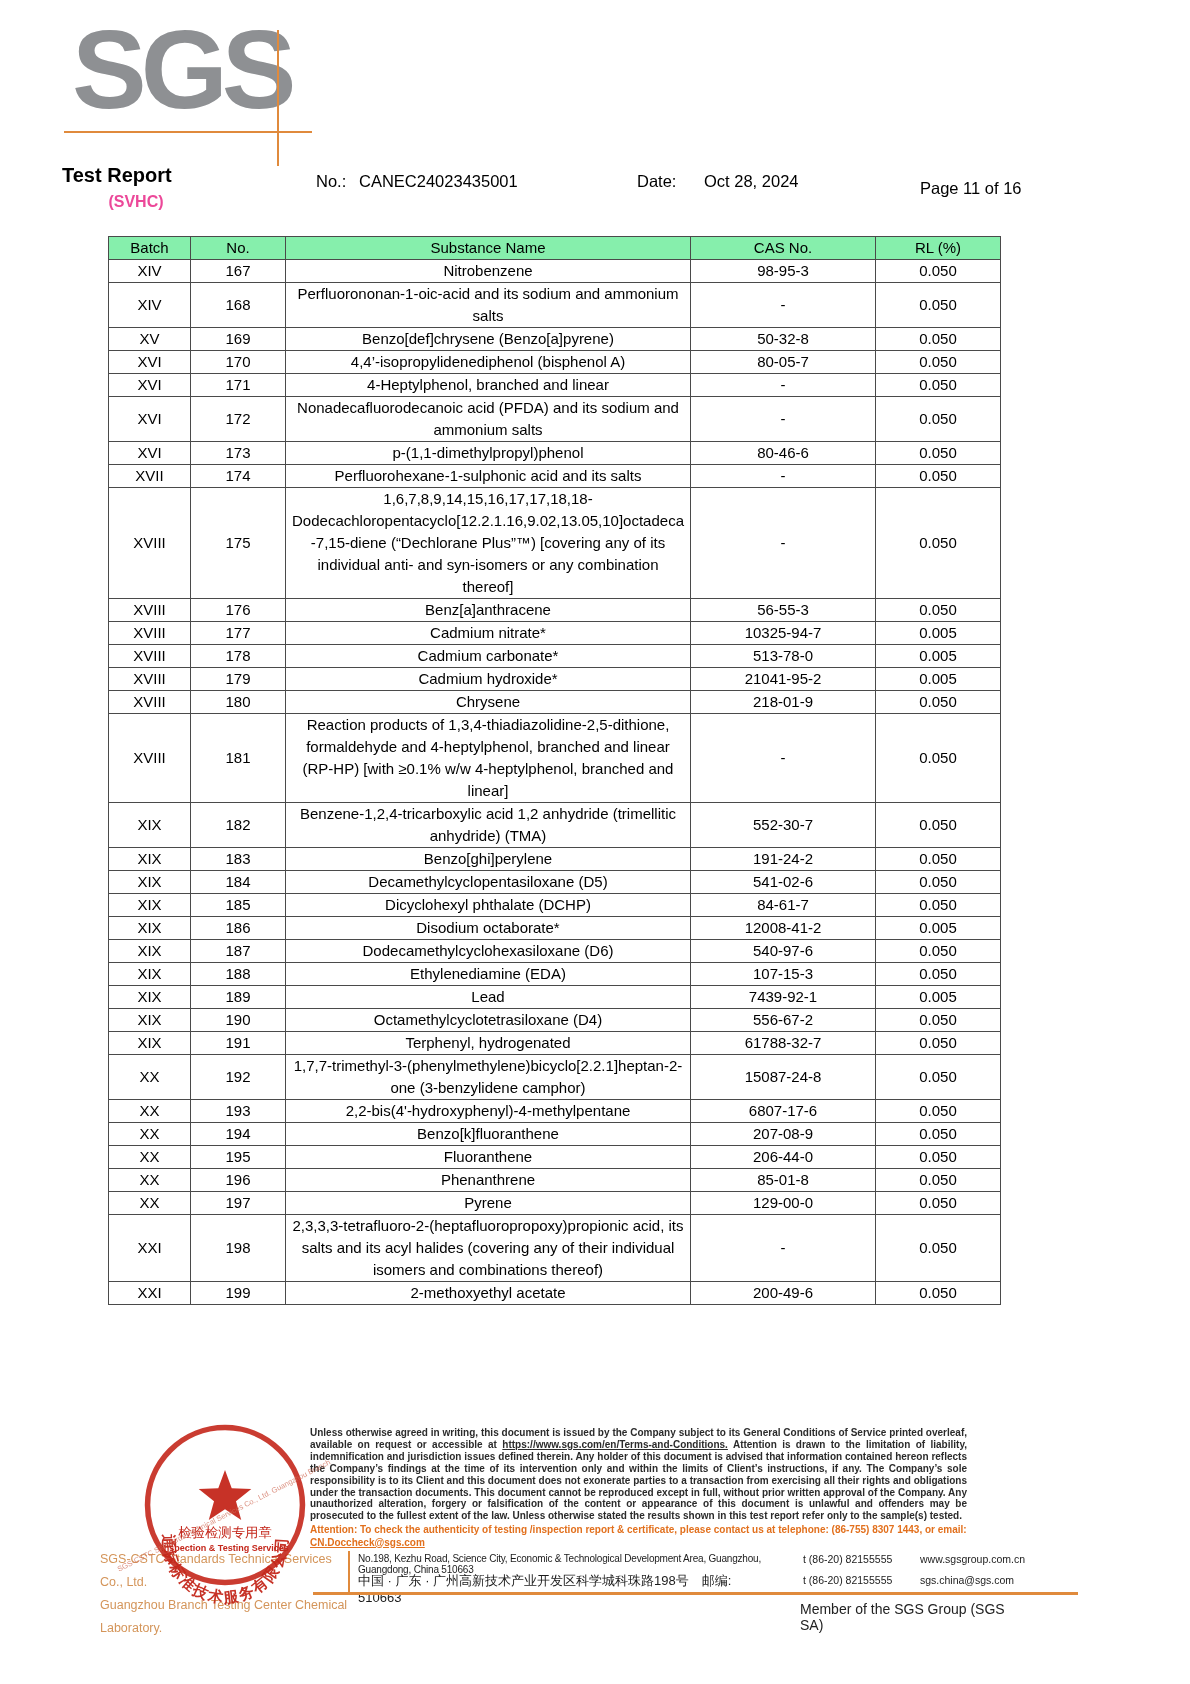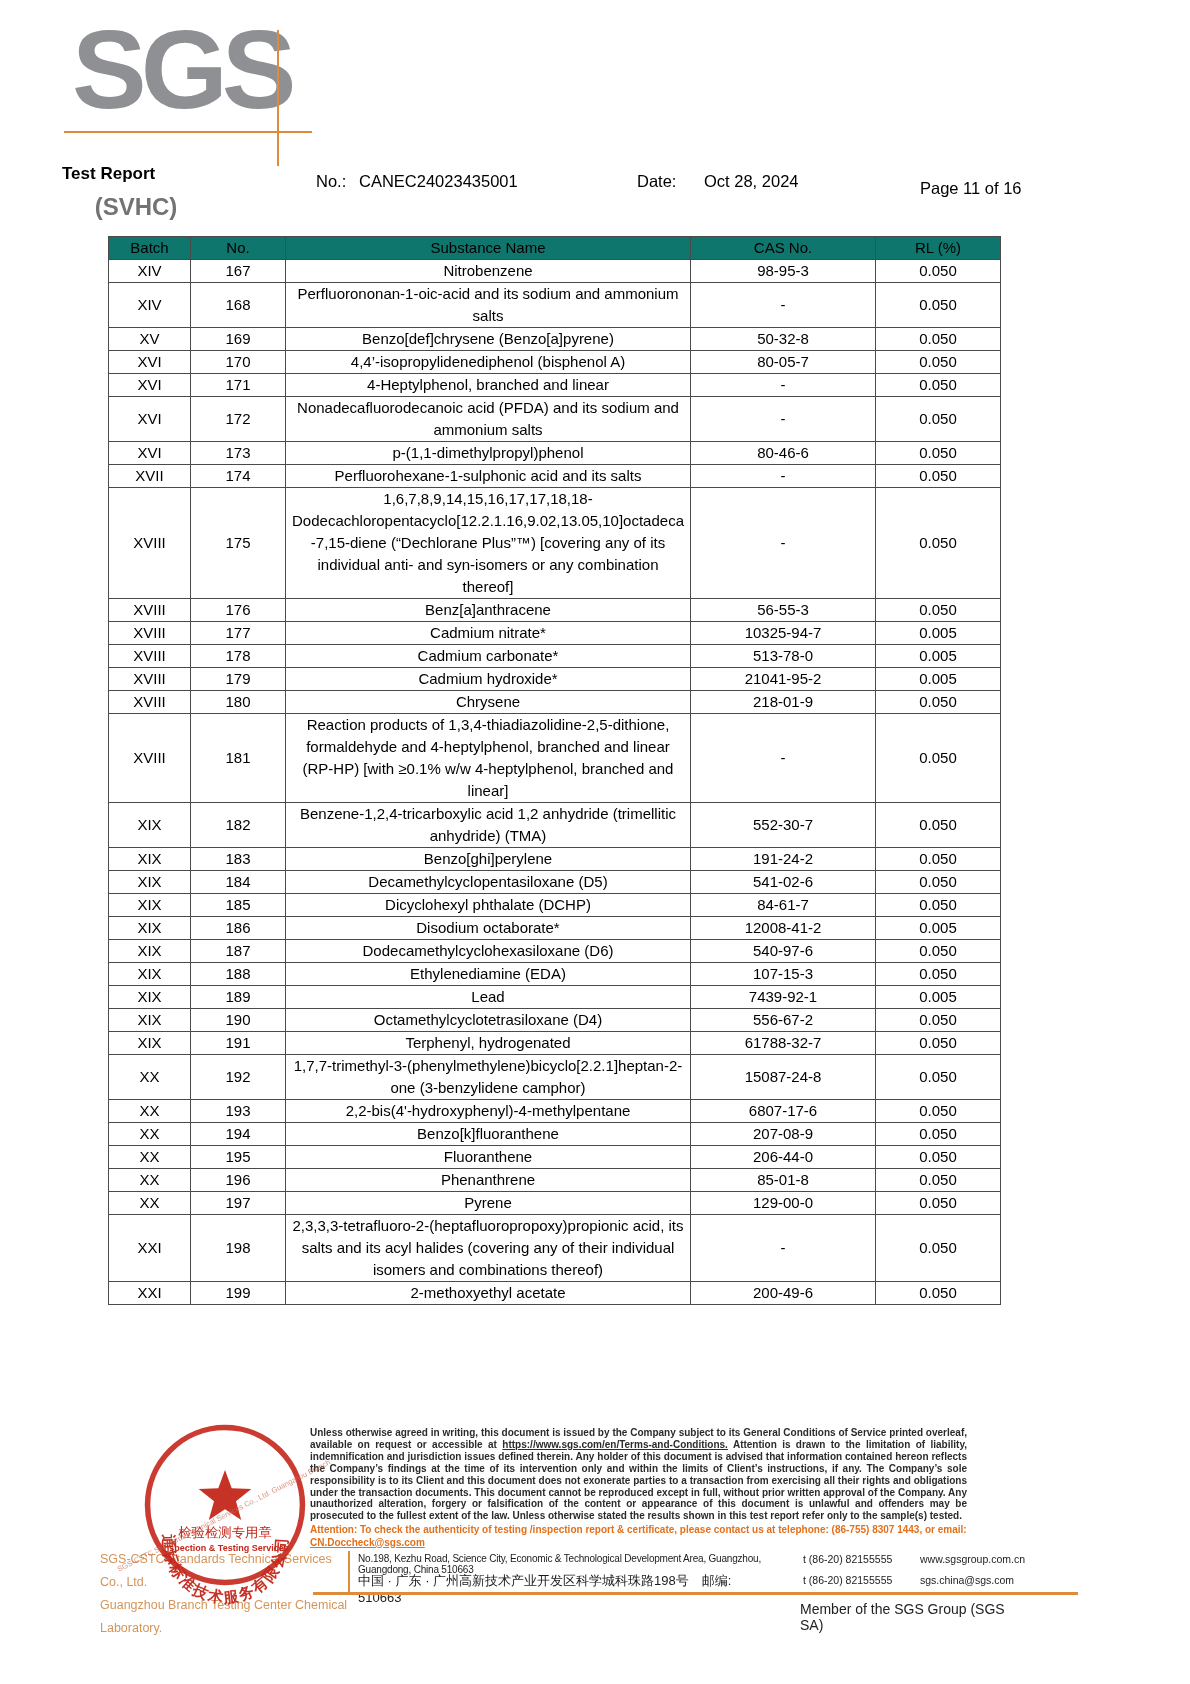--- a/index.html
+++ b/index.html
@@ -12,7 +12,7 @@
   .logo-vline { position:absolute; left:277px; top:30px; width:2px; height:136px; background:#e08a3c; }
   .logo-hline { position:absolute; left:64px; top:131px; width:248px; height:2px; background:#e08a3c; }
 
-  .report-title { position:absolute; left:62px; top:164px; font-size:17px; font-weight:bold; color:#000;text-align:center; }
+  .report-title { position:absolute; left:62px; top:164px; font-size:20px; font-weight:bold; color:#000;text-align:center; }
   .report-subtitle { position:absolute; left:60px; top:193px; width:152px; text-align:center;
                      font-size:24px; font-weight:bold; color:#737373; }
 

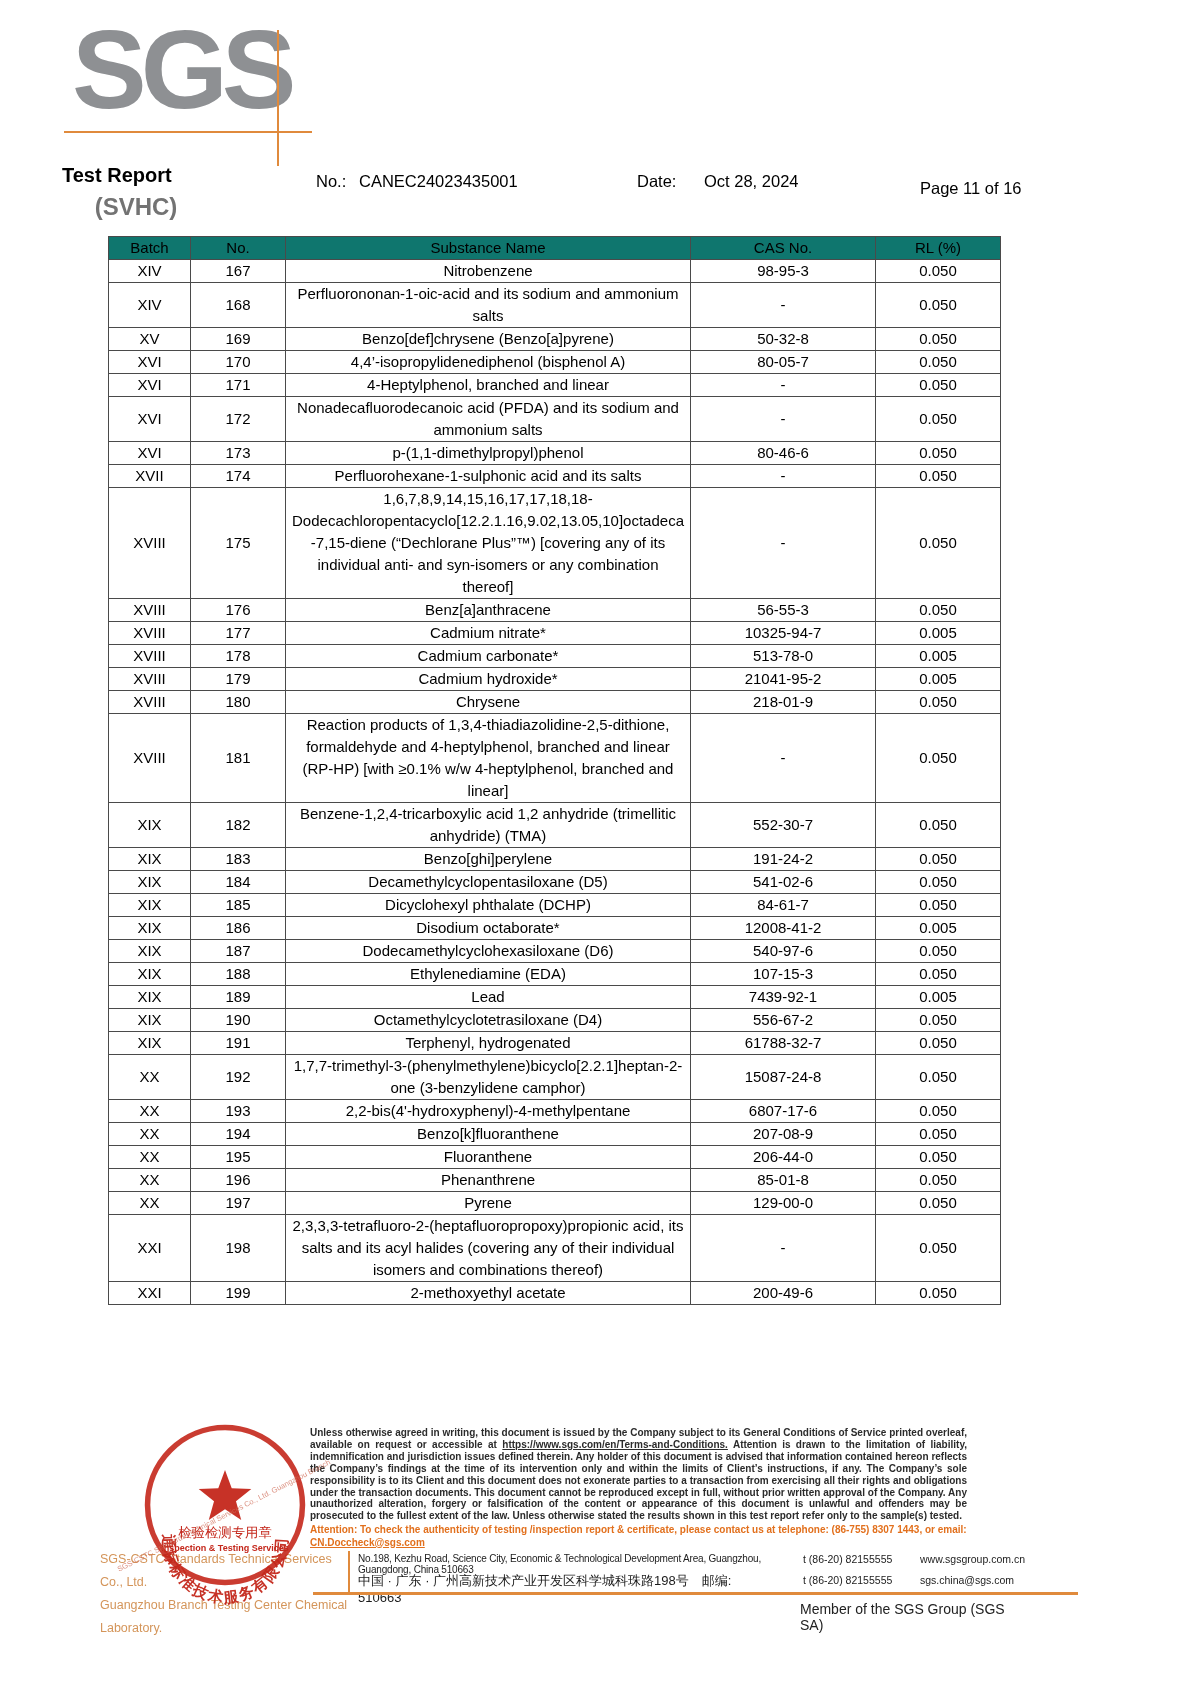--- a/index.html
+++ b/index.html
@@ -14,7 +14,7 @@
 
   .report-title { position:absolute; left:62px; top:164px; font-size:20px; font-weight:bold; color:#000;text-align:center; }
   .report-subtitle { position:absolute; left:60px; top:193px; width:152px; text-align:center;
-                     font-size:24px; font-weight:bold; color:#737373; }
+                     font-size:16px; font-weight:bold; color:#ec4899; }
 
   .head-info { position:absolute; top:172px; font-size:16.5px; color:#000; }
   .hi-label { font-weight:normal; }

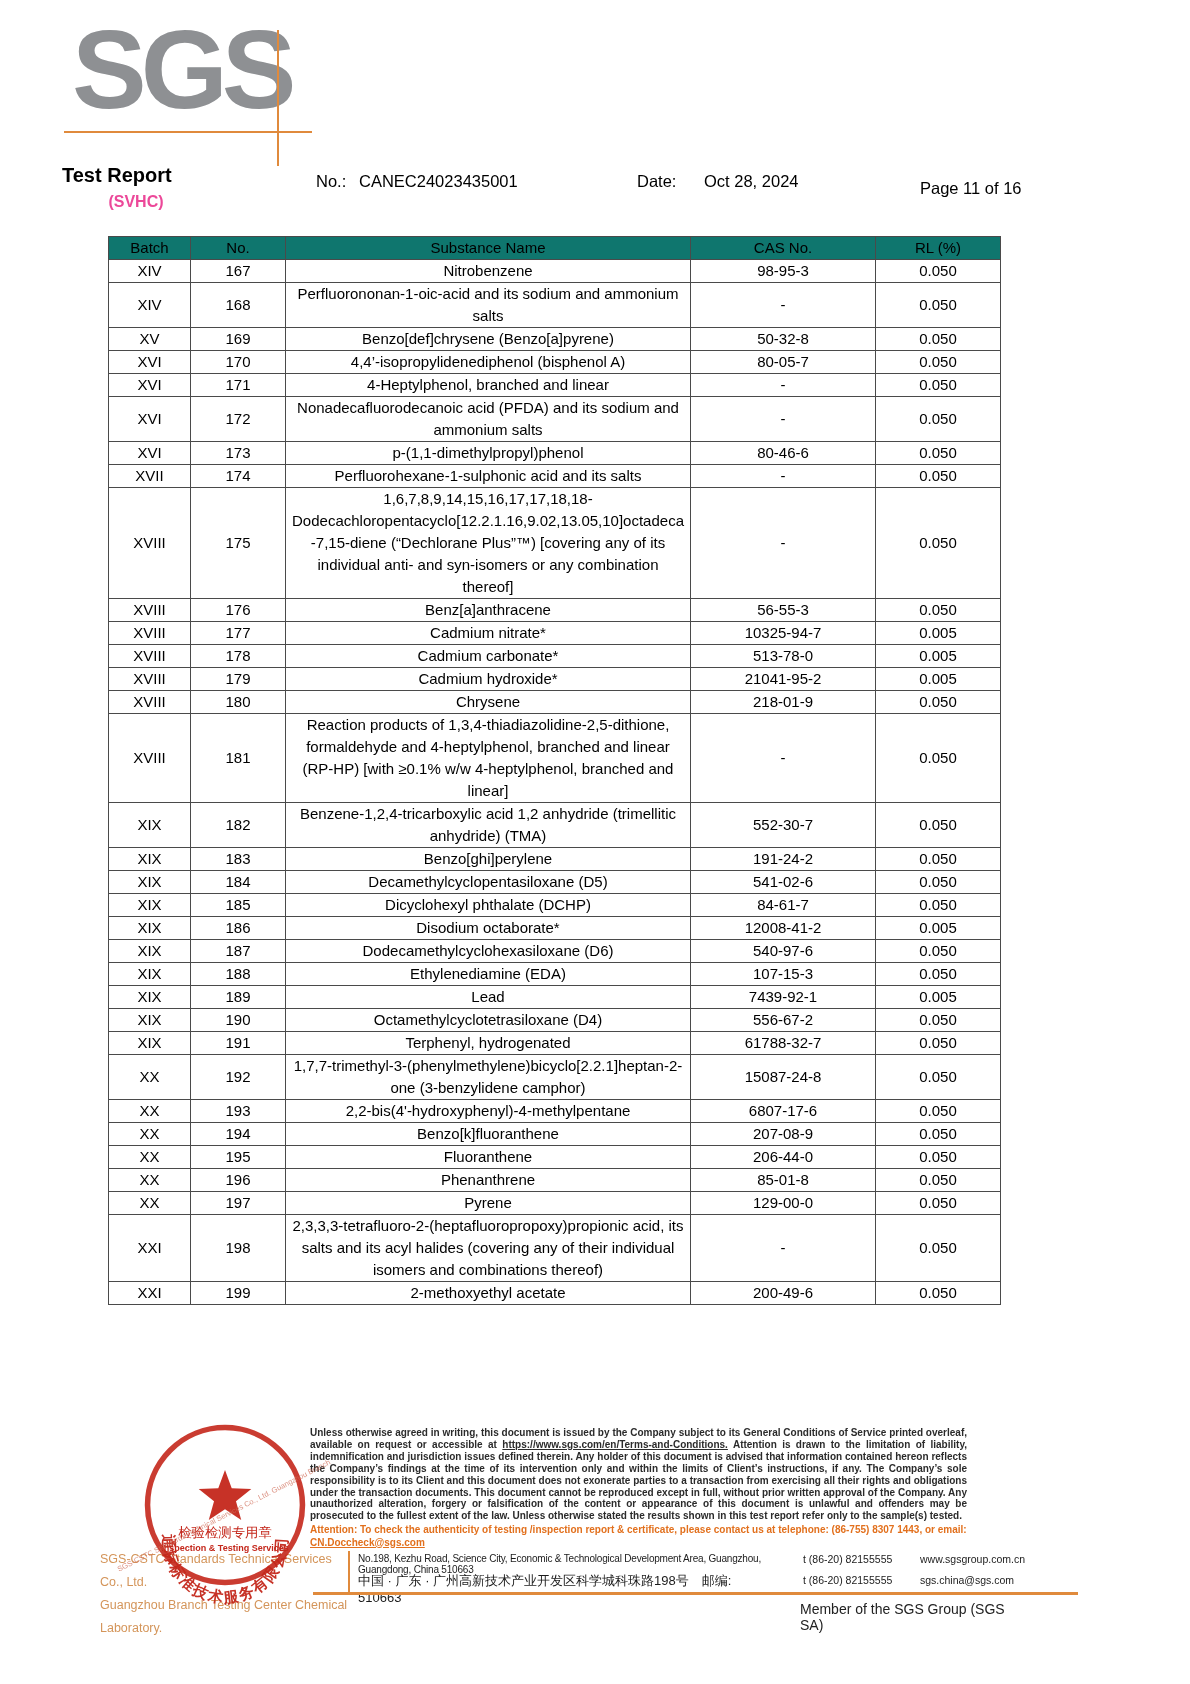--- a/index.html
+++ b/index.html
@@ -27,7 +27,7 @@
   table { border-collapse:collapse; width:100%; table-layout:fixed; }
   th, td { border:1px solid #4a4a4a; font-size:15px; line-height:22px; padding:0 4px;
            text-align:center; color:#000; word-wrap:break-word; }
-  th { background:#0f766e; font-weight:normal;margin-top:40px; }
+  th { background:#86efac; font-weight:normal;margin-top:40px; }
   col.c-batch{width:82px;} col.c-no{width:95px;} col.c-sub{width:405px;}
   col.c-cas{width:185px;} col.c-rl{width:125px;}
 

